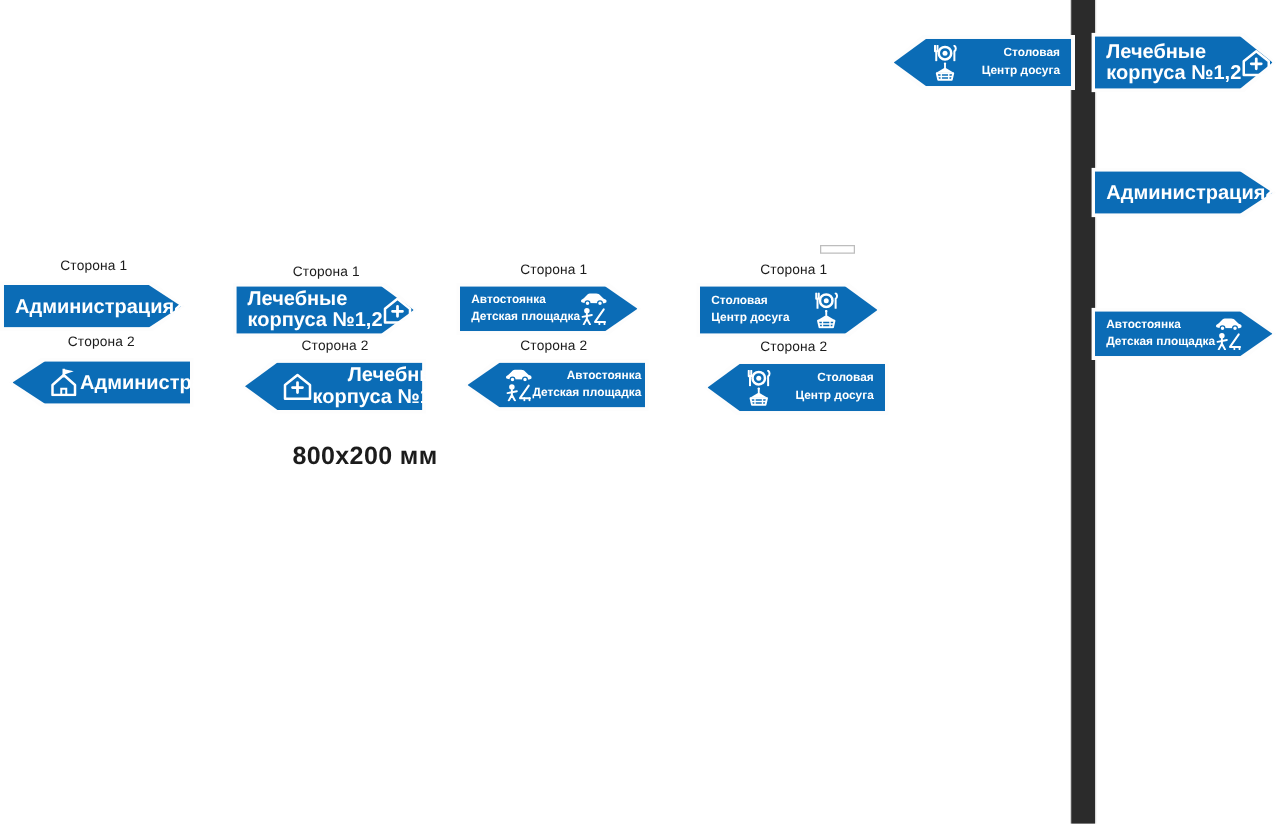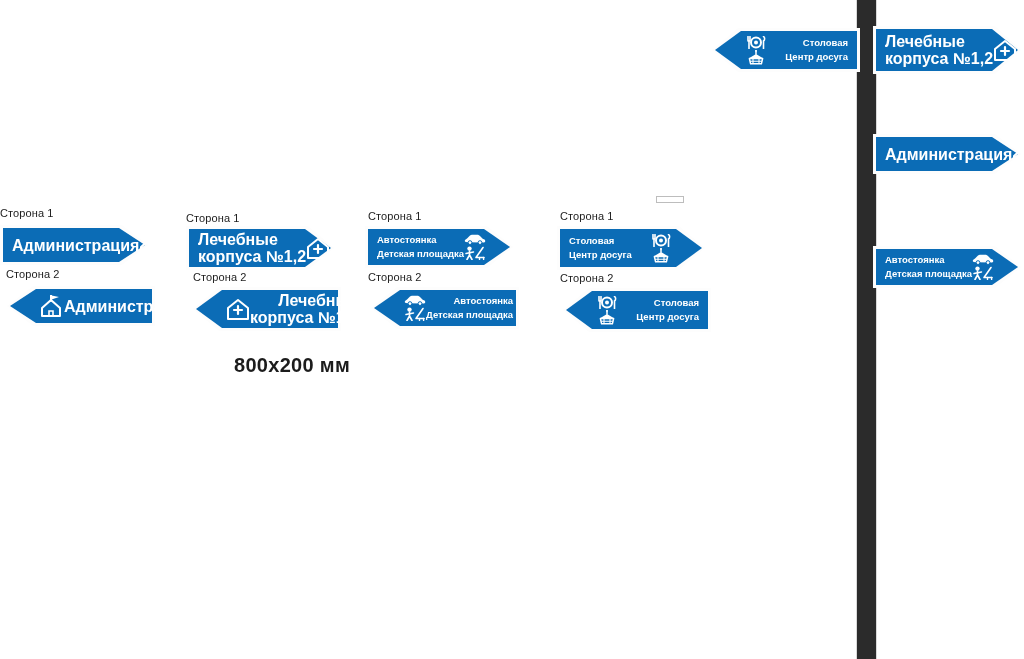--- a/index.html
+++ b/index.html
@@ -28,6 +28,7 @@
     color:#1c1c1c;
     font-weight:400;
     white-space:nowrap;
+    text-align:center;
     letter-spacing:0.1px;
   }
 

